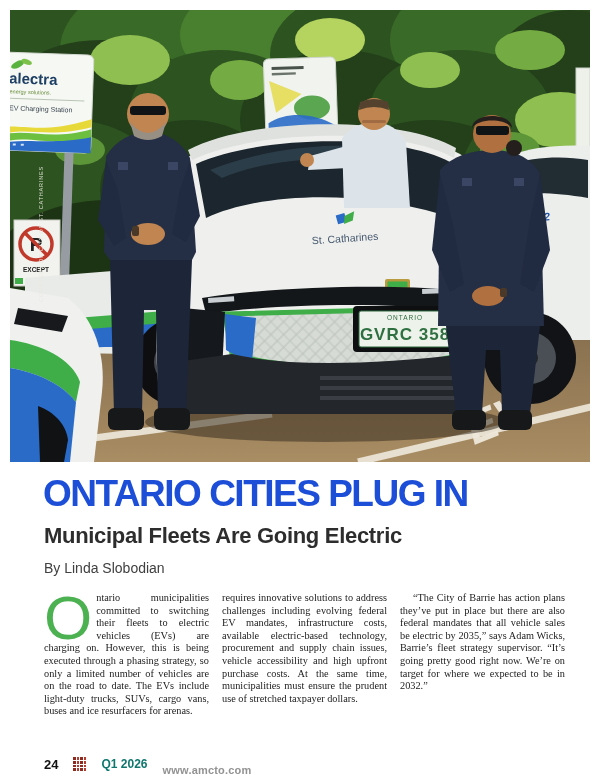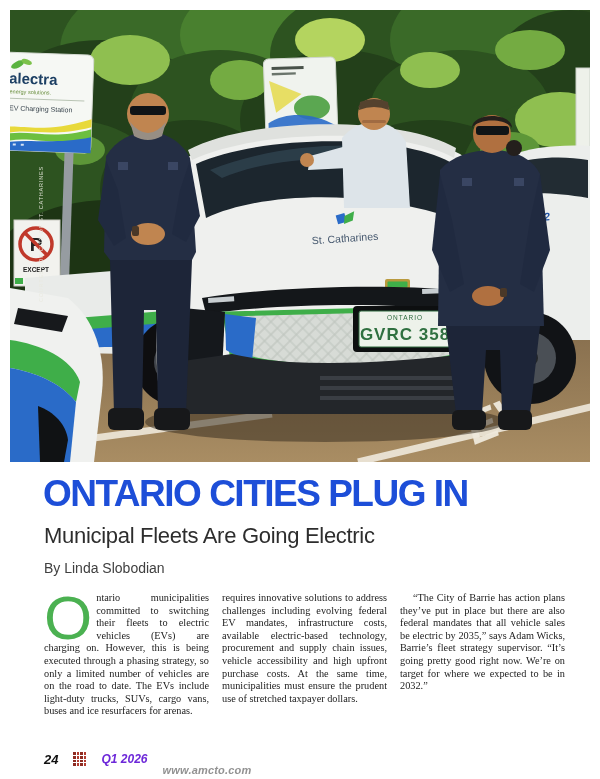--- a/index.html
+++ b/index.html
@@ -12,7 +12,7 @@
   
   .headline{position:absolute;left:43px;top:473px;font-size:37px;font-weight:700;
             letter-spacing:-1.5px;color:#1d4ed8;white-space:nowrap;}
-  .subtitle{position:absolute;left:44px;top:523px;font-size:22px;font-weight:400;
+  .subtitle{position:absolute;left:44px;top:523px;font-size:22px;font-weight:700;
             letter-spacing:-0.3px;color:#2d2d2d;white-space:nowrap;}
   .byline{position:absolute;left:44px;top:560px;font-size:14px;color:#404040;}
   

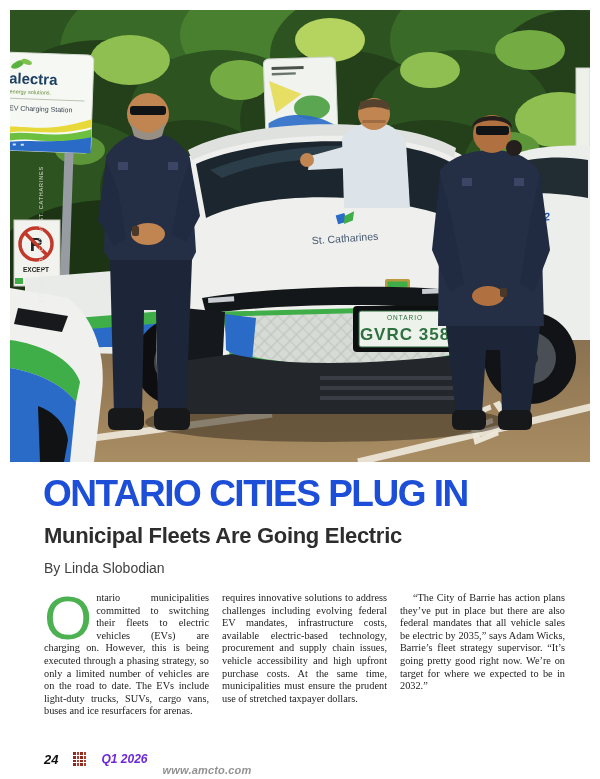--- a/index.html
+++ b/index.html
@@ -24,7 +24,7 @@
   .dropcap{float:left;font-family:"Liberation Sans",sans-serif;font-weight:400;
            font-size:62px;line-height:48px;color:#4bb151;margin:2px 4px 0 0;}
   
-  .footer{position:absolute;left:44px;top:752px;display:flex;gap:15px;font-style:italic;}
+  .footer{position:absolute;left:44px;top:752px;display:flex;align-items:center;gap:15px;}
   .pagenum{font-size:13px;font-weight:700;color:#111;}
   .amcto-logo{width:13px;height:14px;display:grid;grid-template-columns:repeat(4,1fr);
               grid-template-rows:repeat(4,1fr);gap:1px;}

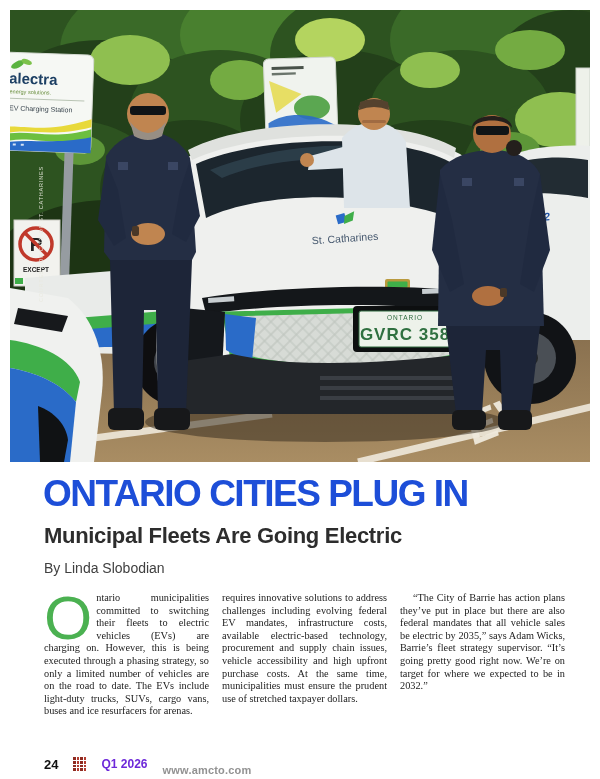--- a/index.html
+++ b/index.html
@@ -30,7 +30,7 @@
               grid-template-rows:repeat(4,1fr);gap:1px;}
   .amcto-logo i{background:#b23c30;}
   .amcto-logo i:nth-child(odd){background:#8e2b21;}
-  .issue{font-size:12px;font-weight:700;color:#6d28d9;}
+  .issue{font-size:12px;font-weight:700;color:#0f766e;}
   .site{font-size:11px;font-weight:700;color:#929292;letter-spacing:.2px;margin-top:12px;}
 </style>
 </head>

